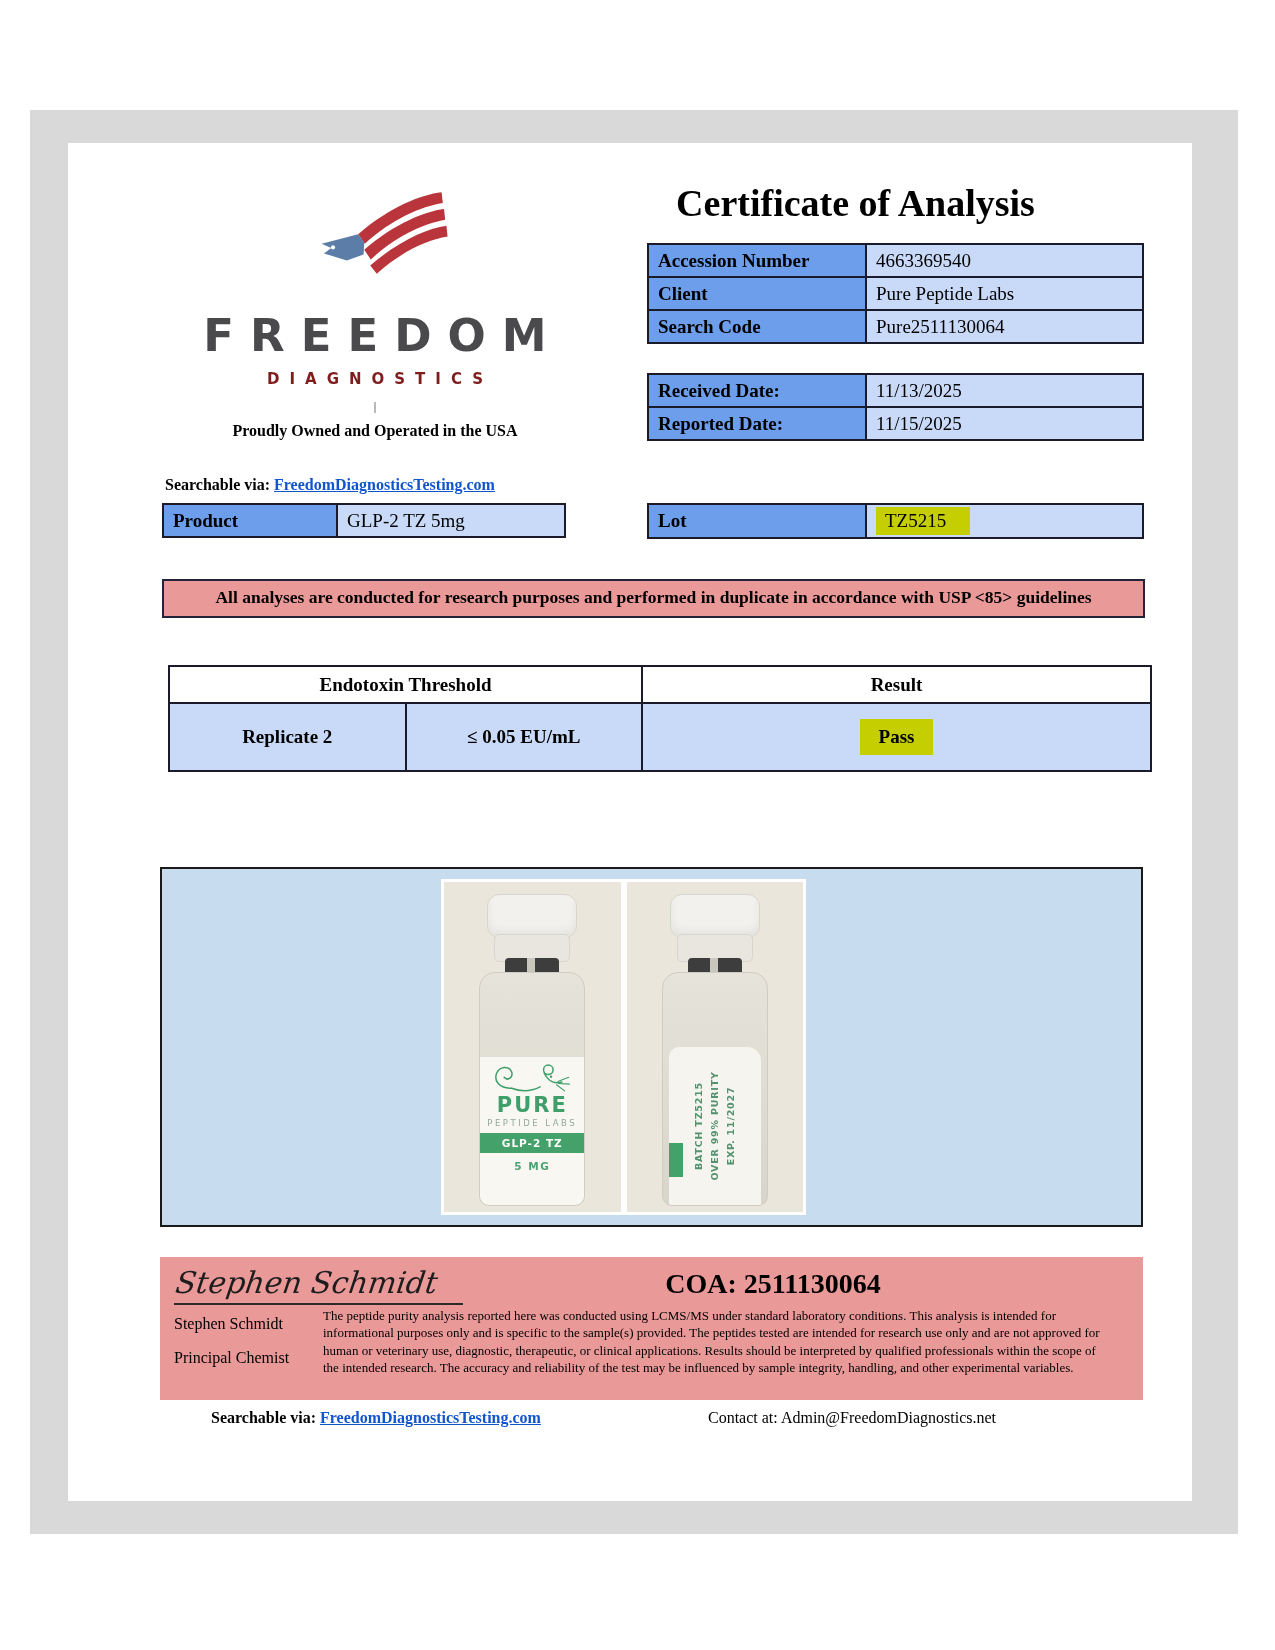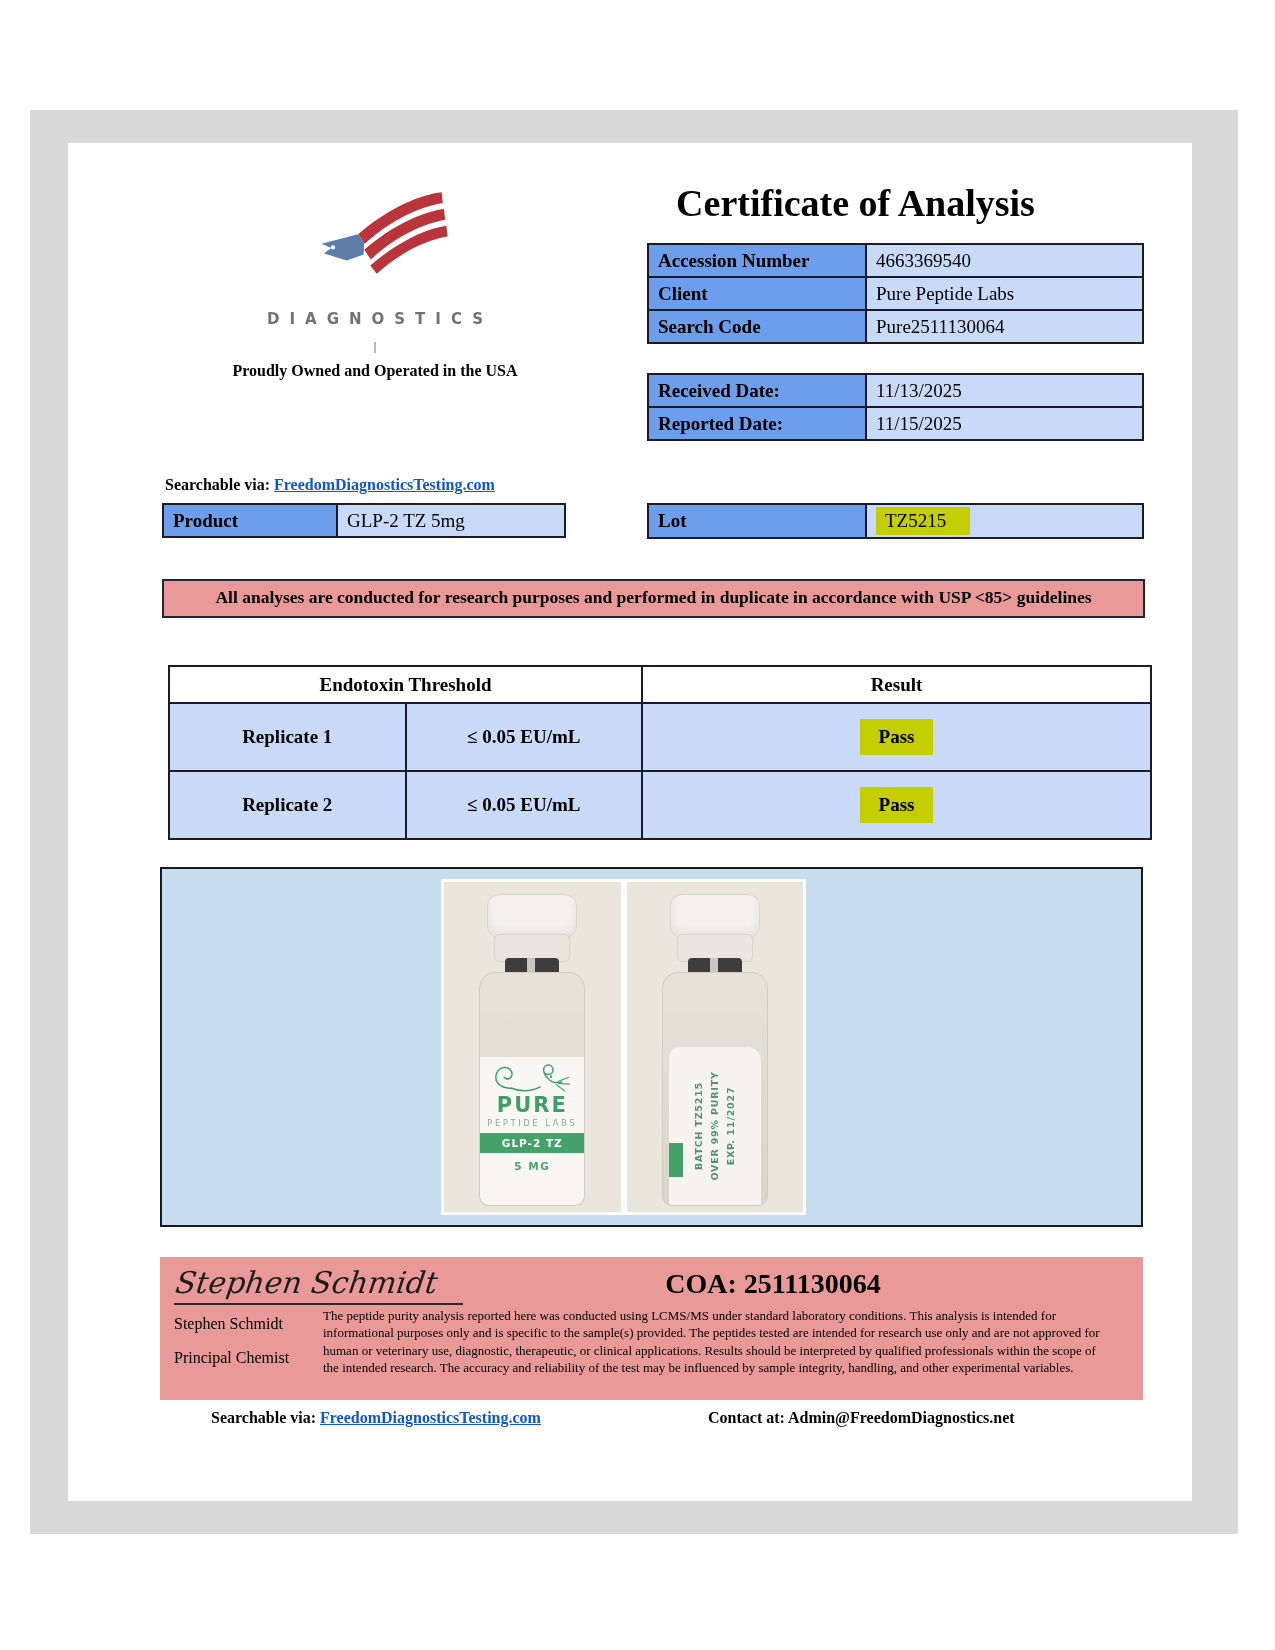--- a/index.html
+++ b/index.html
@@ -95,6 +95,7 @@
         <path fill="#5b7da8" d="M97,72 L36,88 L52,95 L40,104 L78,116 L106,106 L107,86 Z"></path>
         <circle cx="55" cy="94" r="3.5" fill="#ffffff"></circle>
       </svg>
+      <div class="brand">FREEDOM</div>
       <div class="subbrand">DIAGNOSTICS</div>
       <div class="tick"></div>
       <div class="tagline">Proudly Owned and Operated in the USA</div>

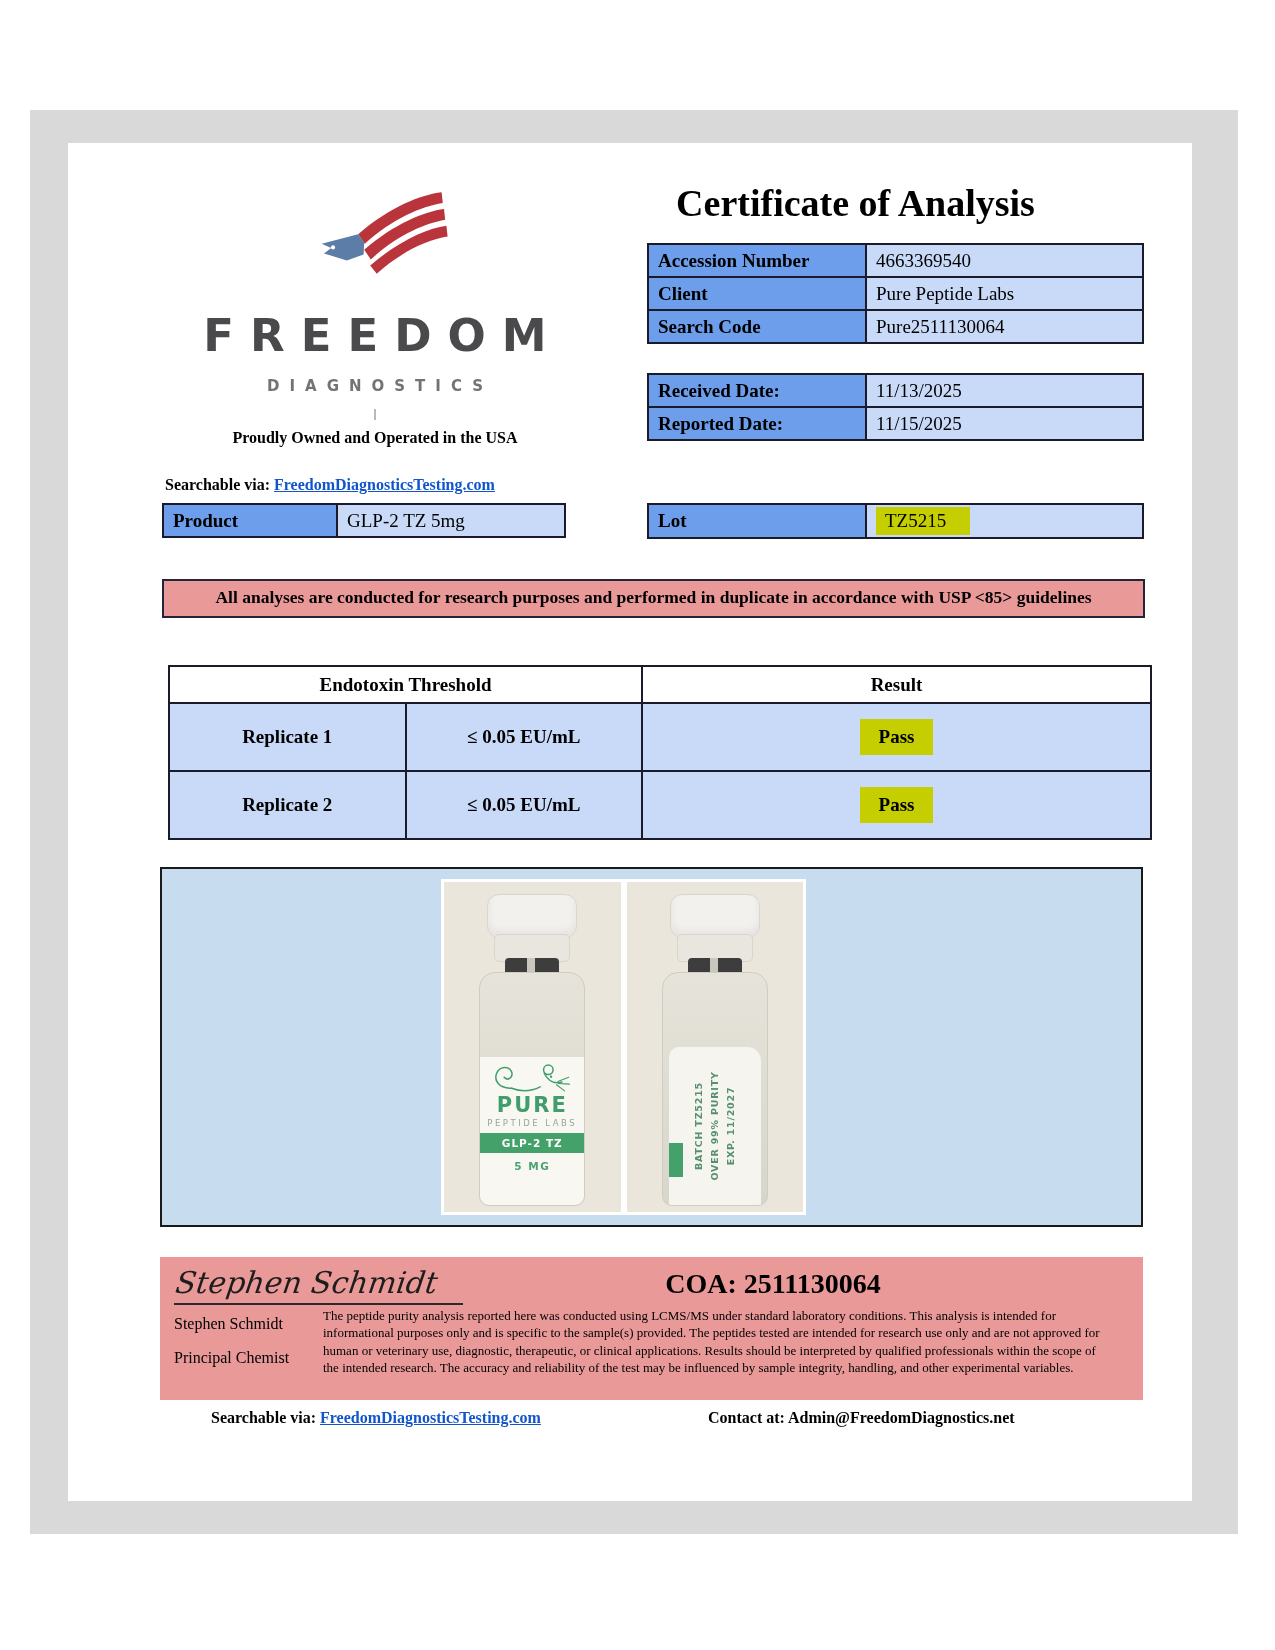--- a/index.html
+++ b/index.html
@@ -12,7 +12,7 @@
   .logo-block{position:absolute;left:87px;top:40px;width:440px;text-align:center;}
   .eagle{width:150px;height:112px;margin:0 auto;display:block;}
   .brand{font-family:"DejaVu Sans",sans-serif;font-weight:bold;font-size:45px;letter-spacing:16px;color:#4a4a4c;margin-top:14px;text-indent:16px;}
-  .subbrand{font-family:"DejaVu Sans",sans-serif;font-size:15px;font-weight:bold;letter-spacing:10px;color:#737373;margin-top:15px;text-indent:10px;}
+  .subbrand{font-family:"DejaVu Sans",sans-serif;font-size:15px;font-weight:bold;letter-spacing:10px;color:#7f1d1d;margin-top:8px;text-indent:10px;}
   .tick{width:2px;height:11px;background:#b9b9b9;margin:14px auto 0;}
   .tagline{font-weight:bold;font-size:16px;margin-top:9px;}
   .searchable{position:absolute;left:97px;top:333px;font-size:16px;font-weight:bold;}

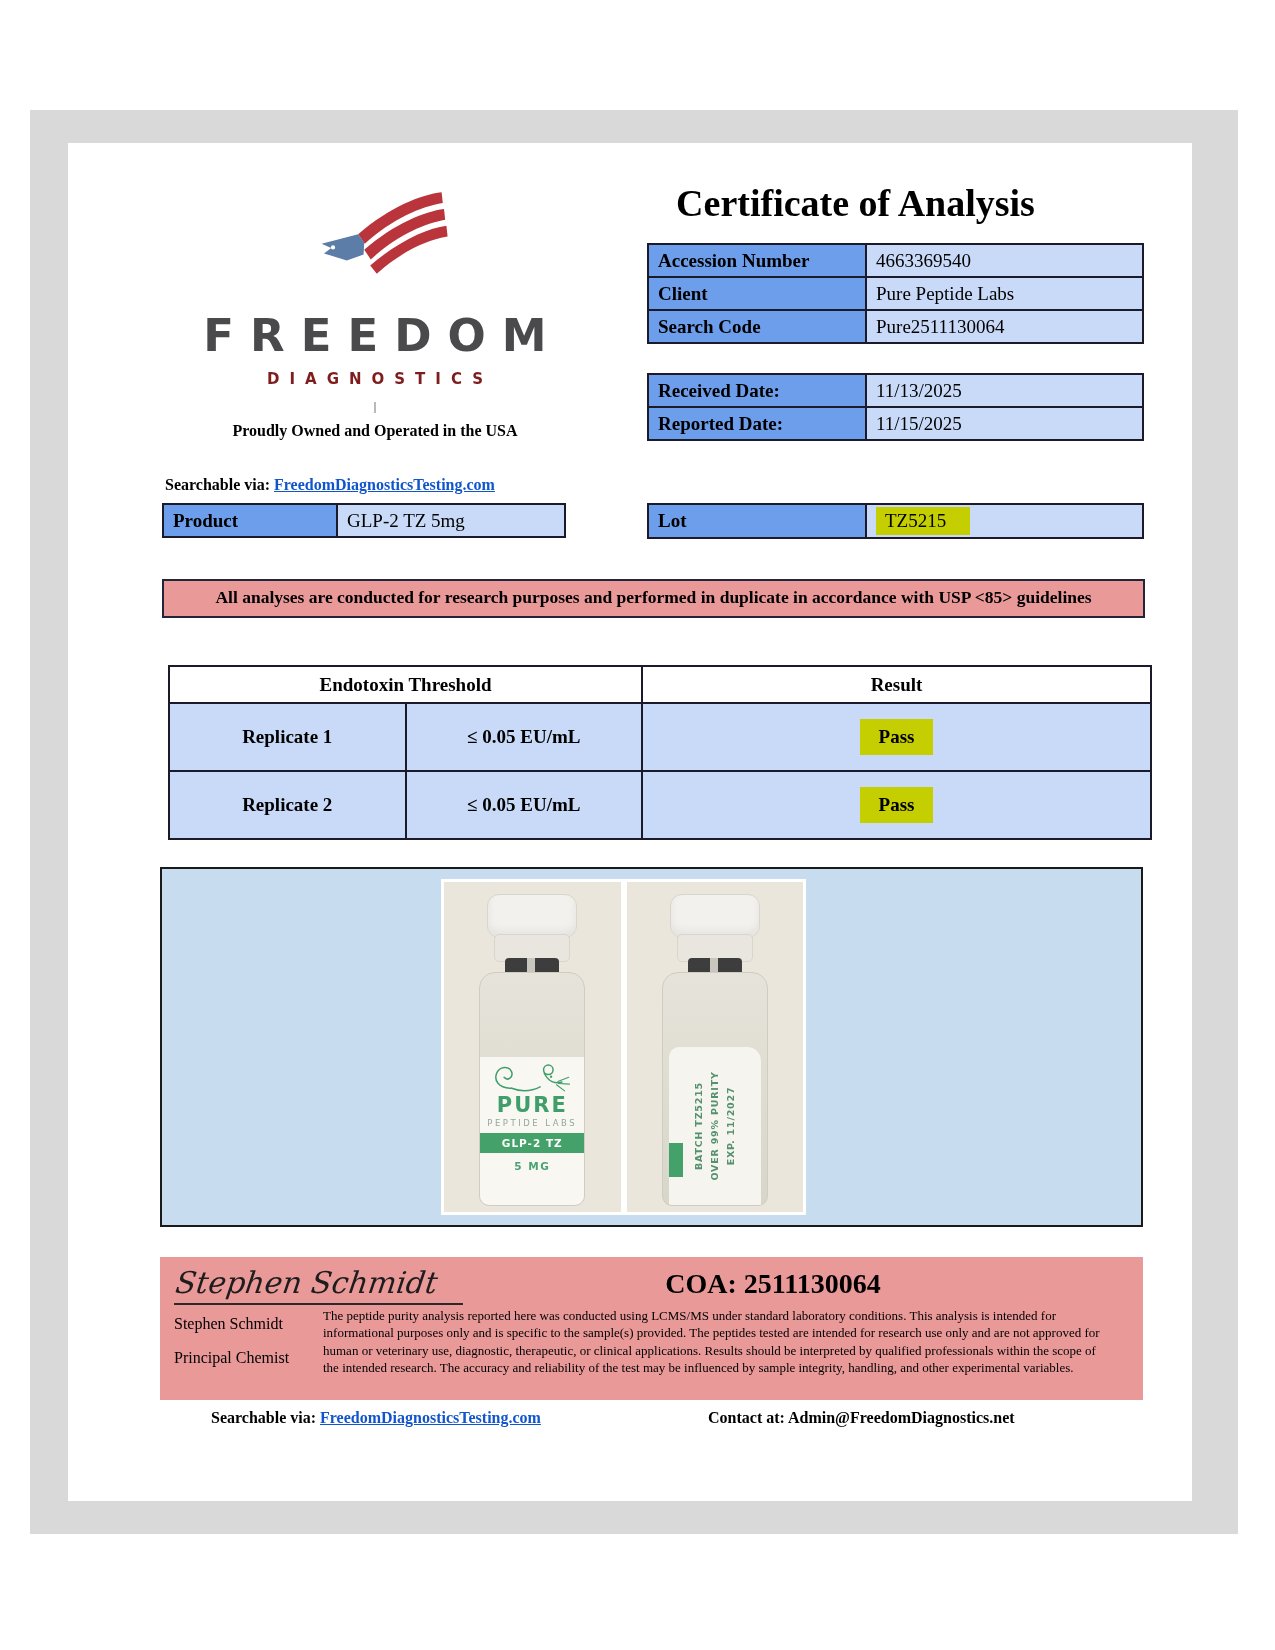--- a/index.html
+++ b/index.html
@@ -164,13 +164,6 @@
           <tr>
         <td class="hd" colspan="2">Endotoxin Threshold</td>
         <td class="hd c3">Result</td>
-      </tr>
-      <tr>
-        <td class="dr c1">Replicate 1</td>
-        <td class="dr c2">≤ 0.05 EU/mL</td>
-        <td class="dr c3">
-          <span class="pass">Pass</span>
-        </td>
       </tr>
       <tr>
         <td class="dr c1">Replicate 2</td>

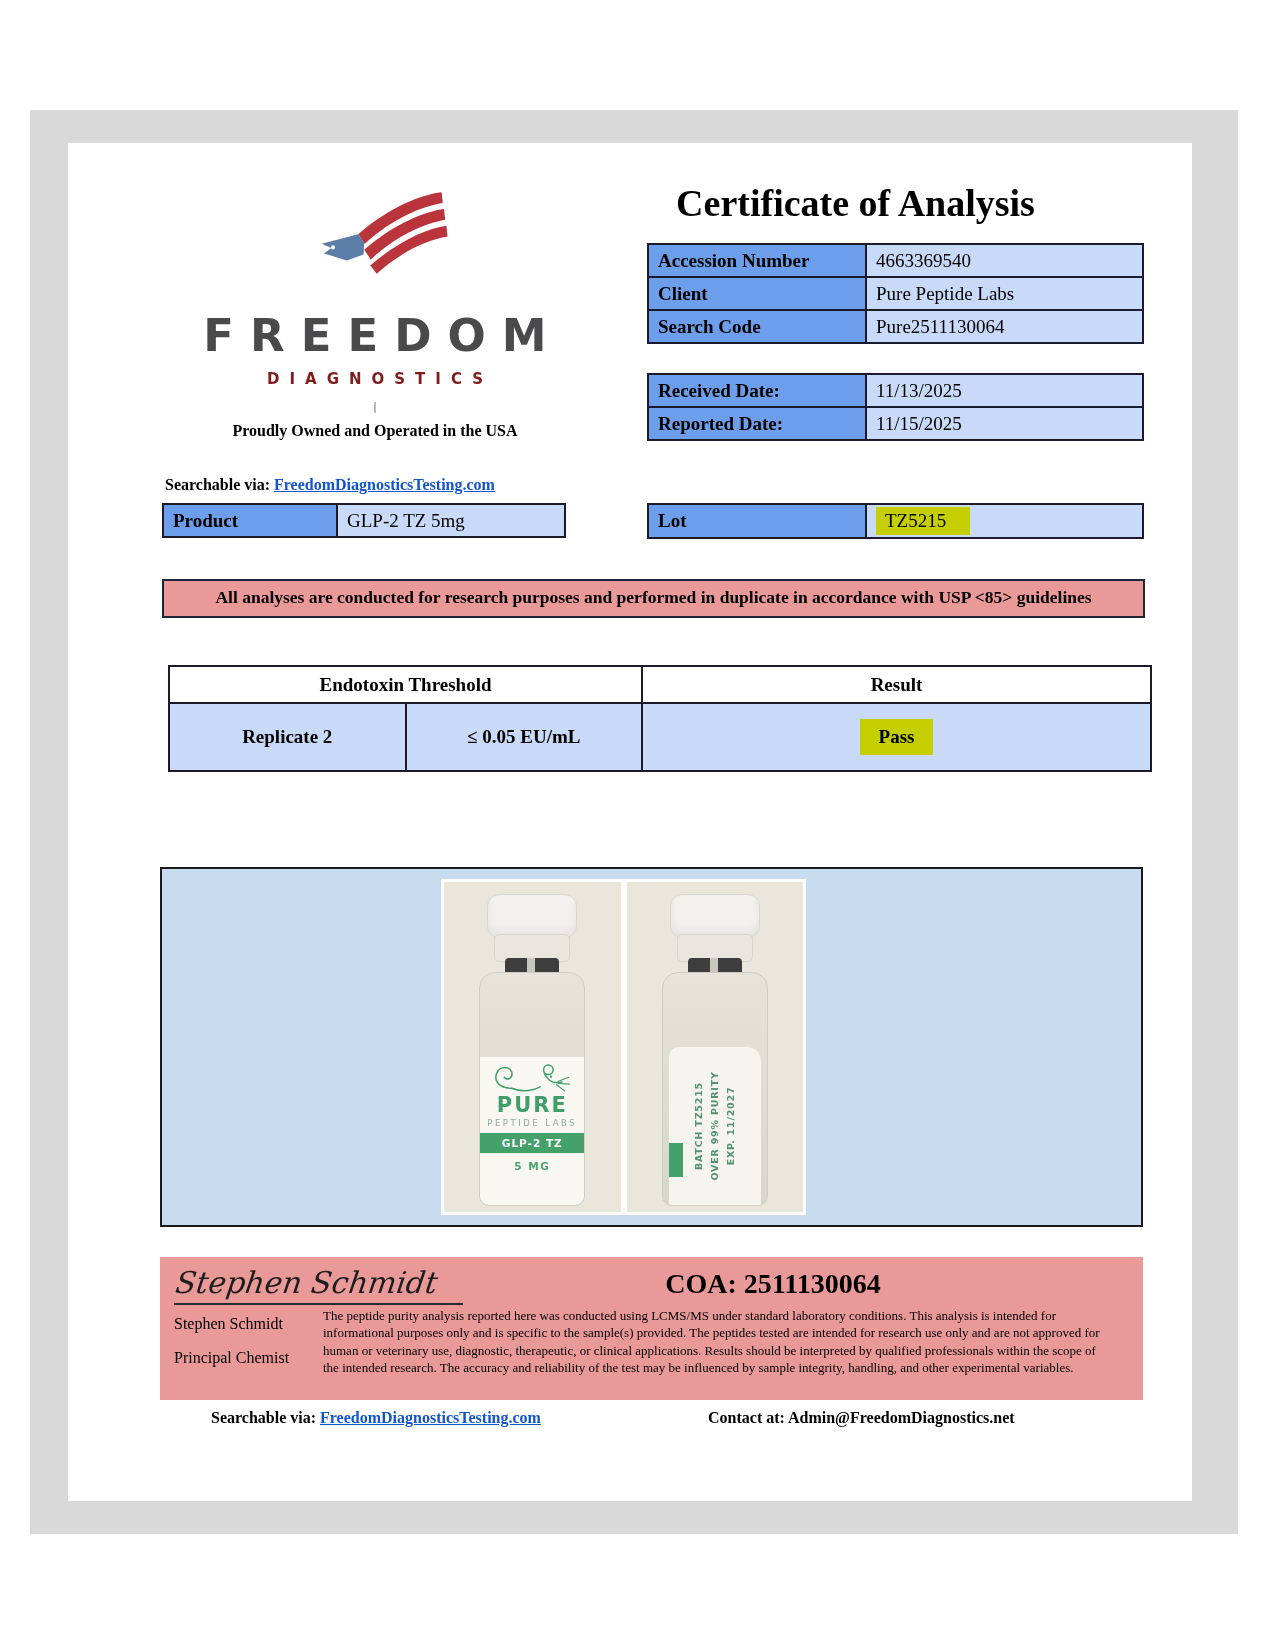--- a/index.html
+++ b/index.html
@@ -78,7 +78,7 @@
 
   
   .footer-search{position:absolute;left:143px;top:1266px;font-size:16px;font-weight:bold;}
-  .footer-contact{position:absolute;left:640px;top:1266px;font-size:16px;font-weight:bold;}
+  .footer-contact{position:absolute;left:640px;top:1266px;font-size:16px;font-weight:normal;}
 </style>
 </head>
 <body>

